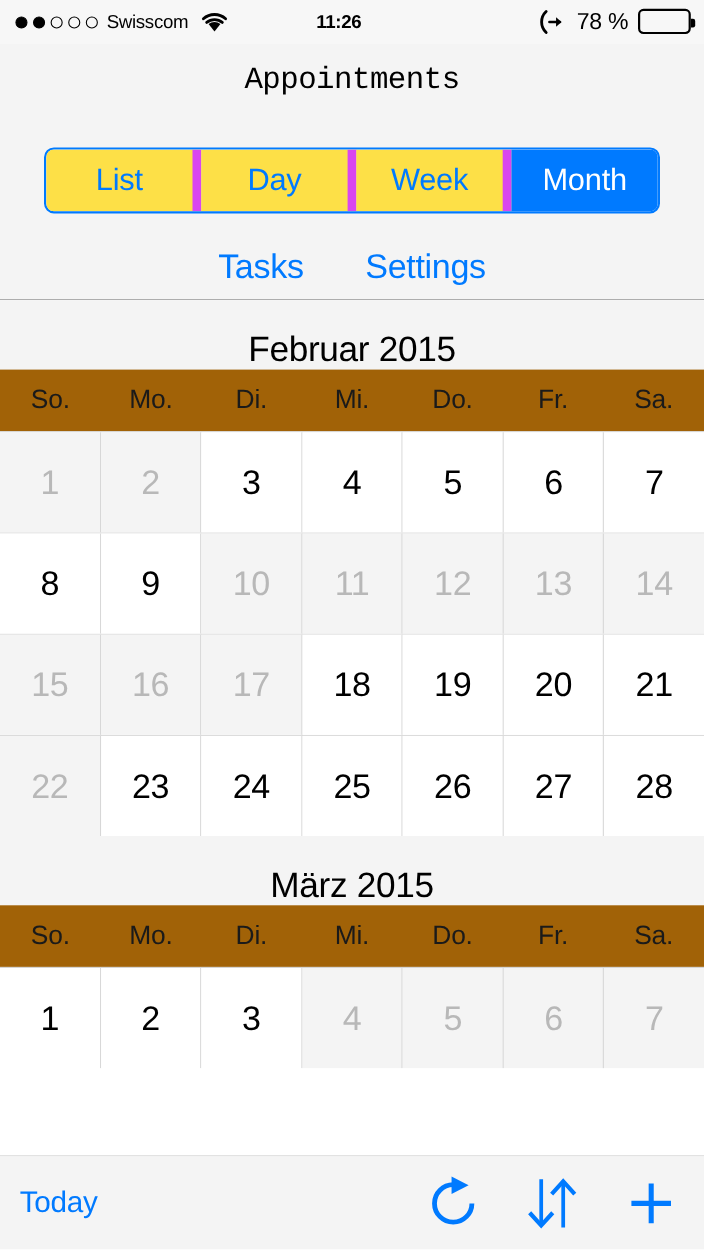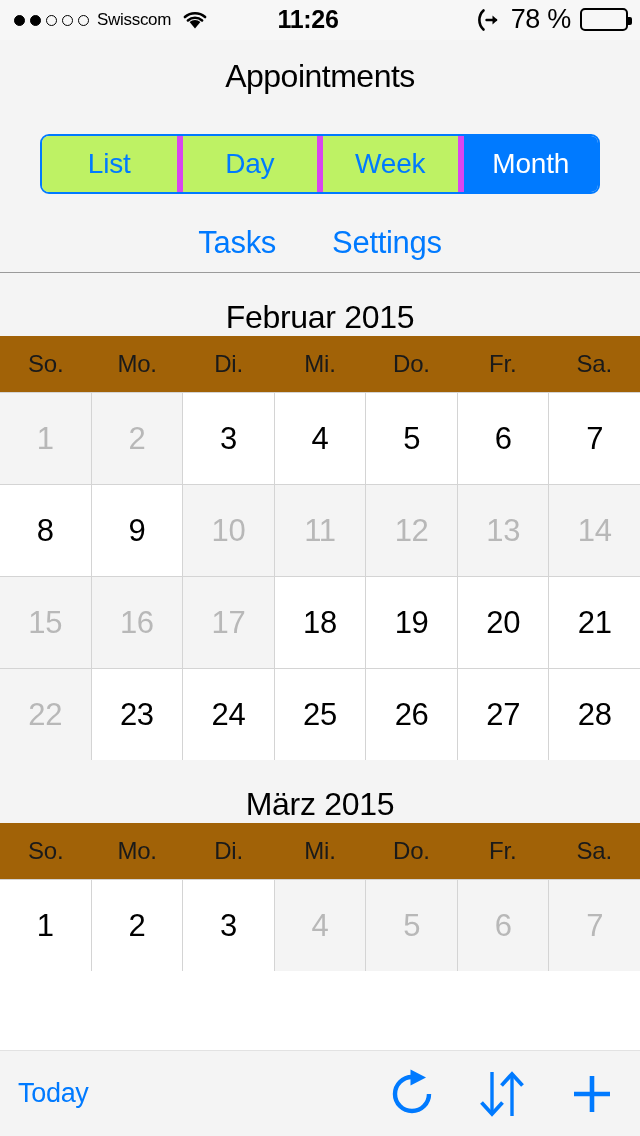--- a/index.html
+++ b/index.html
@@ -73,7 +73,7 @@
     pointer-events: none;
   }
   .clock {
-    font-size: 25px;
+    font-size: 17px;
     font-weight: bold;
     letter-spacing: -0.3px;
     line-height: 1;

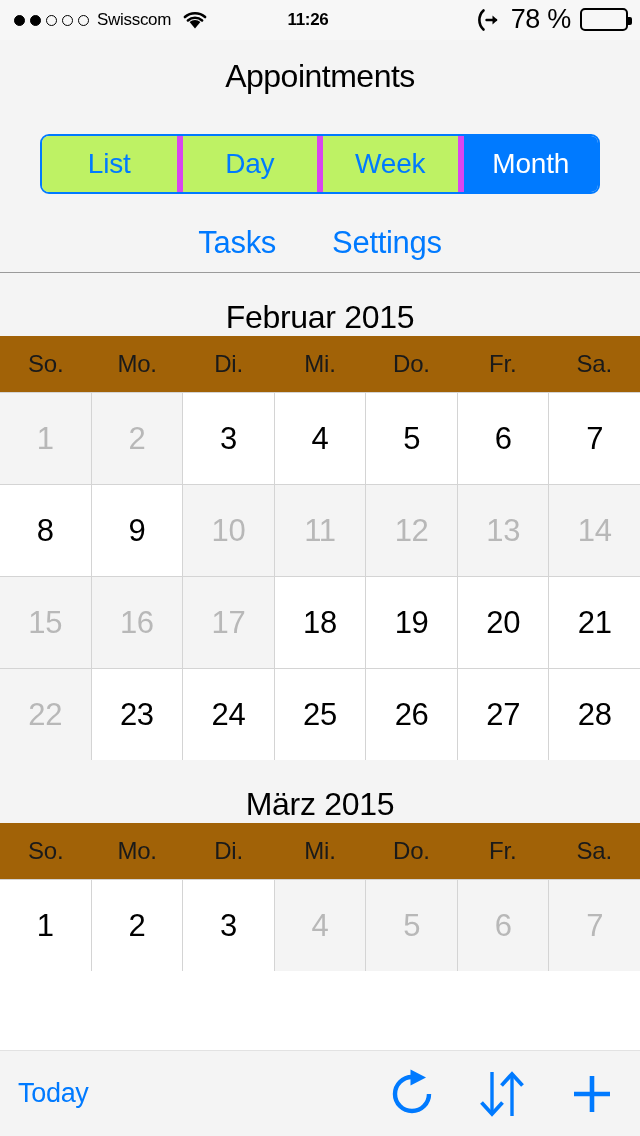--- a/index.html
+++ b/index.html
@@ -90,7 +90,7 @@
   }
   .loc-icon { display: block; margin-bottom: 1px; }
   .battery-pct {
-    font-size: 27px;
+    font-size: 21px;
     letter-spacing: -0.3px;
     line-height: 1;
     padding-bottom: 2px;

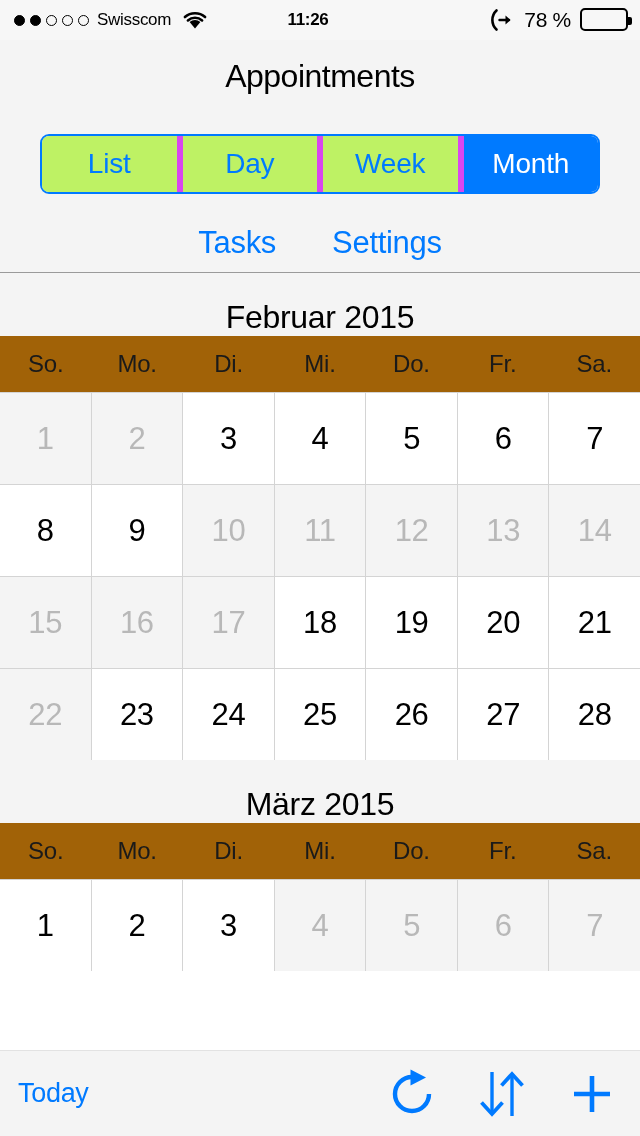--- a/index.html
+++ b/index.html
@@ -124,9 +124,10 @@
     left: 0; top: 58px;
     width: 640px;
     text-align: center;
-    font-size: 32px;
+    font-size: 28px;
     color: #000;
     letter-spacing: -0.5px;
+    font-family: Liberation Mono, monospace;
   }
 
   

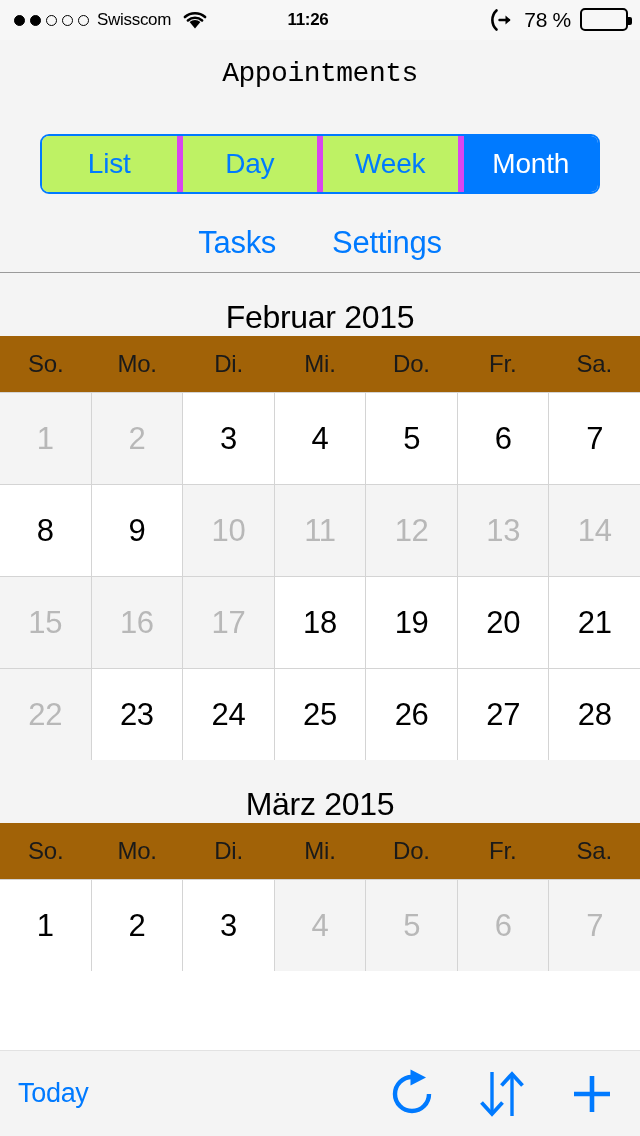--- a/index.html
+++ b/index.html
@@ -150,9 +150,9 @@
     justify-content: center;
     font-size: 28px;
     color: #007aff;
-    border-right: 6px solid #d946ef;
-    box-sizing: border-box;
-    background: #bef264;
+    border-right: 8px solid #d946ef;
+    box-sizing: border-box;
+    background: #fde047;
     letter-spacing: -0.2px;
   }
   .segment:last-child { border-right: none; }

